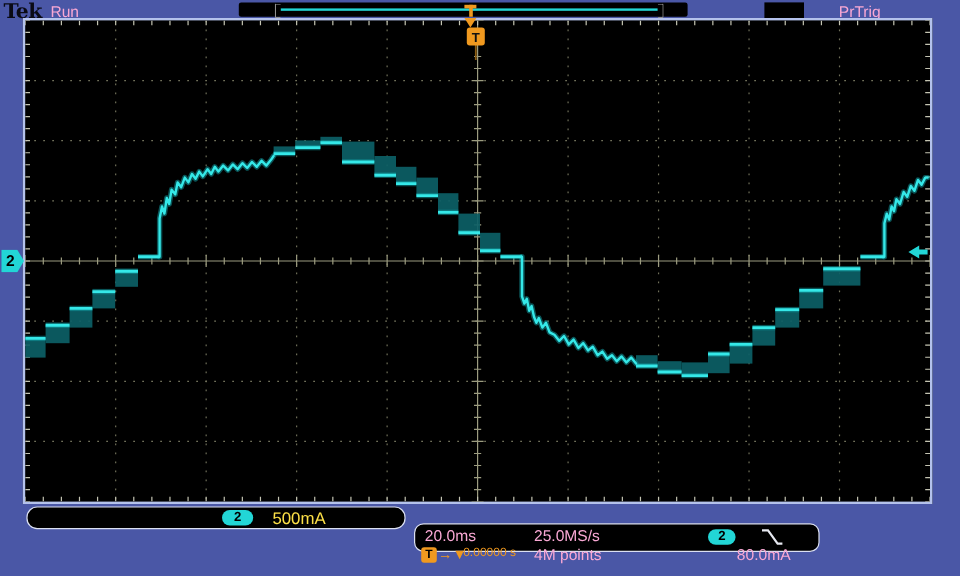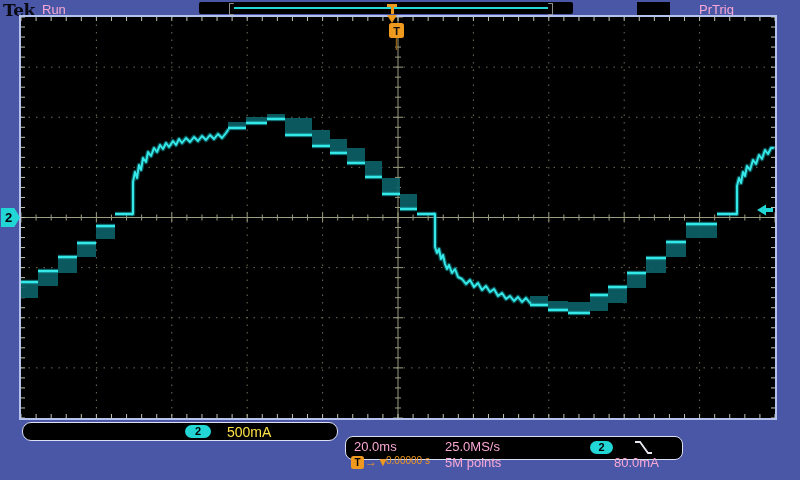--- a/index.html
+++ b/index.html
@@ -485,7 +485,7 @@
     <div class="trig-t-icon">T</div>
     <div class="t orange arrows">→▼</div>
     <div class="t orange" style="left:40px;top:18px;font-size:10px;">0.00000 s</div>
-    <div class="t white" style="left:99px;top:18px;">5M points</div>
+    <div class="t white" style="left:99px;top:18px;">4M points</div>
     <div class="t white" style="left:268px;top:18px;text-align:center;">80.0mA</div>
   </div>
 

